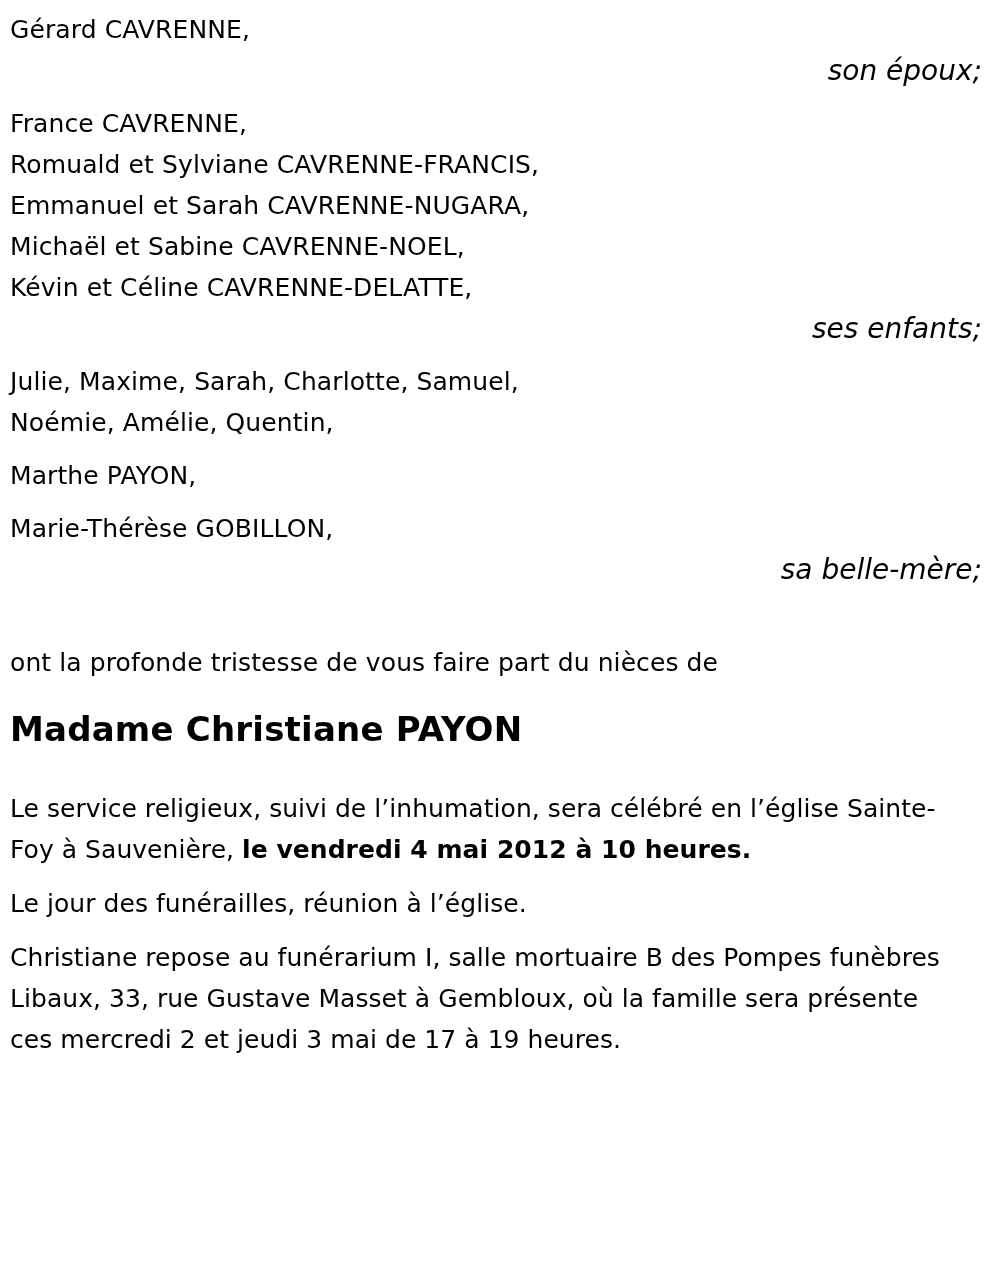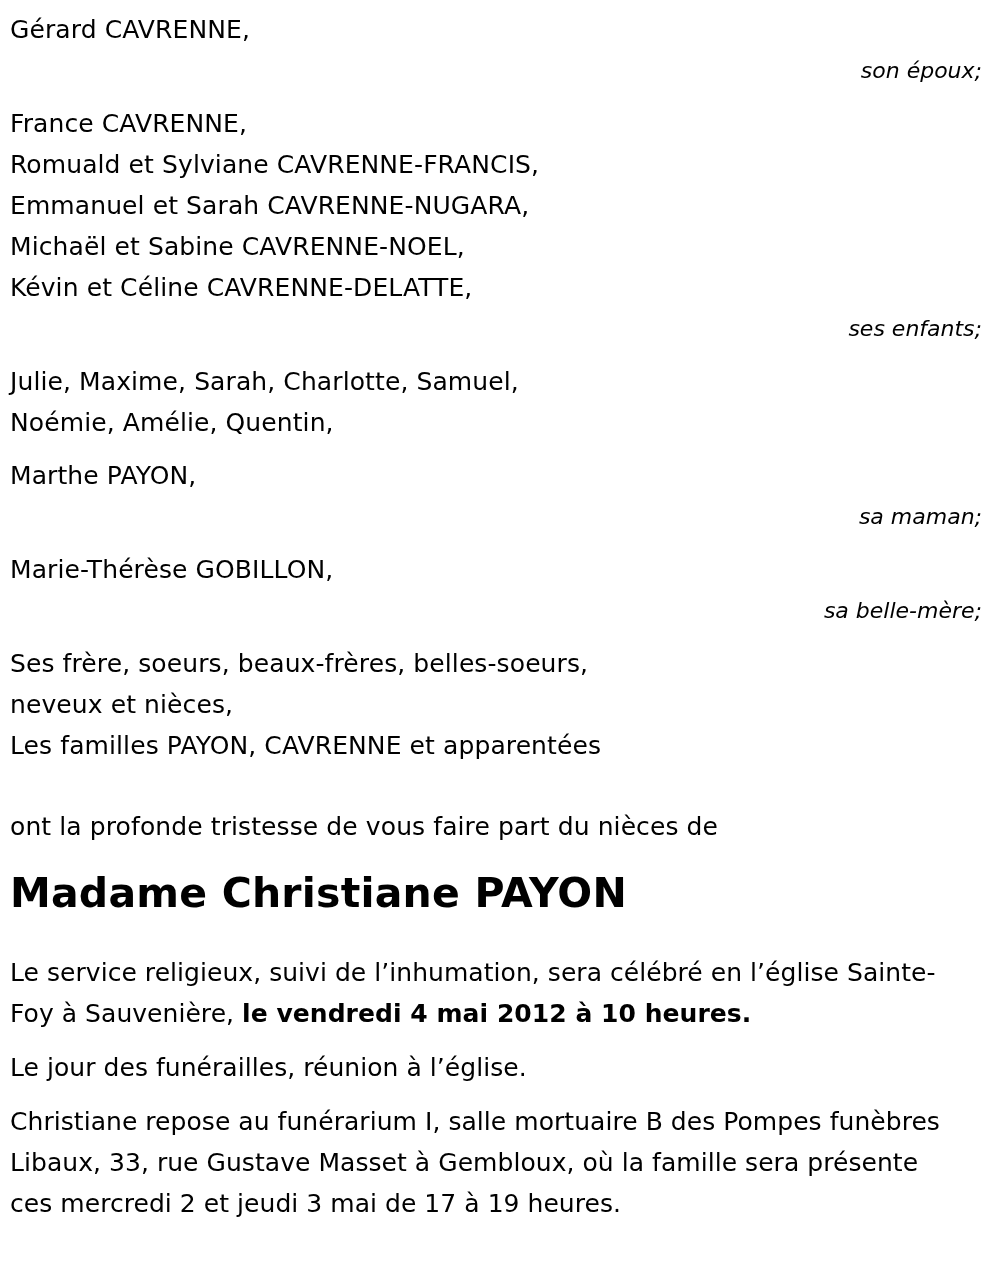--- a/index.html
+++ b/index.html
@@ -30,7 +30,7 @@
     letter-spacing: 0.1px;
   }
   .rel {
-    font-size: 22px;
+    font-size: 28px;
     line-height: 41px;
     font-style: italic;
     text-align: right;

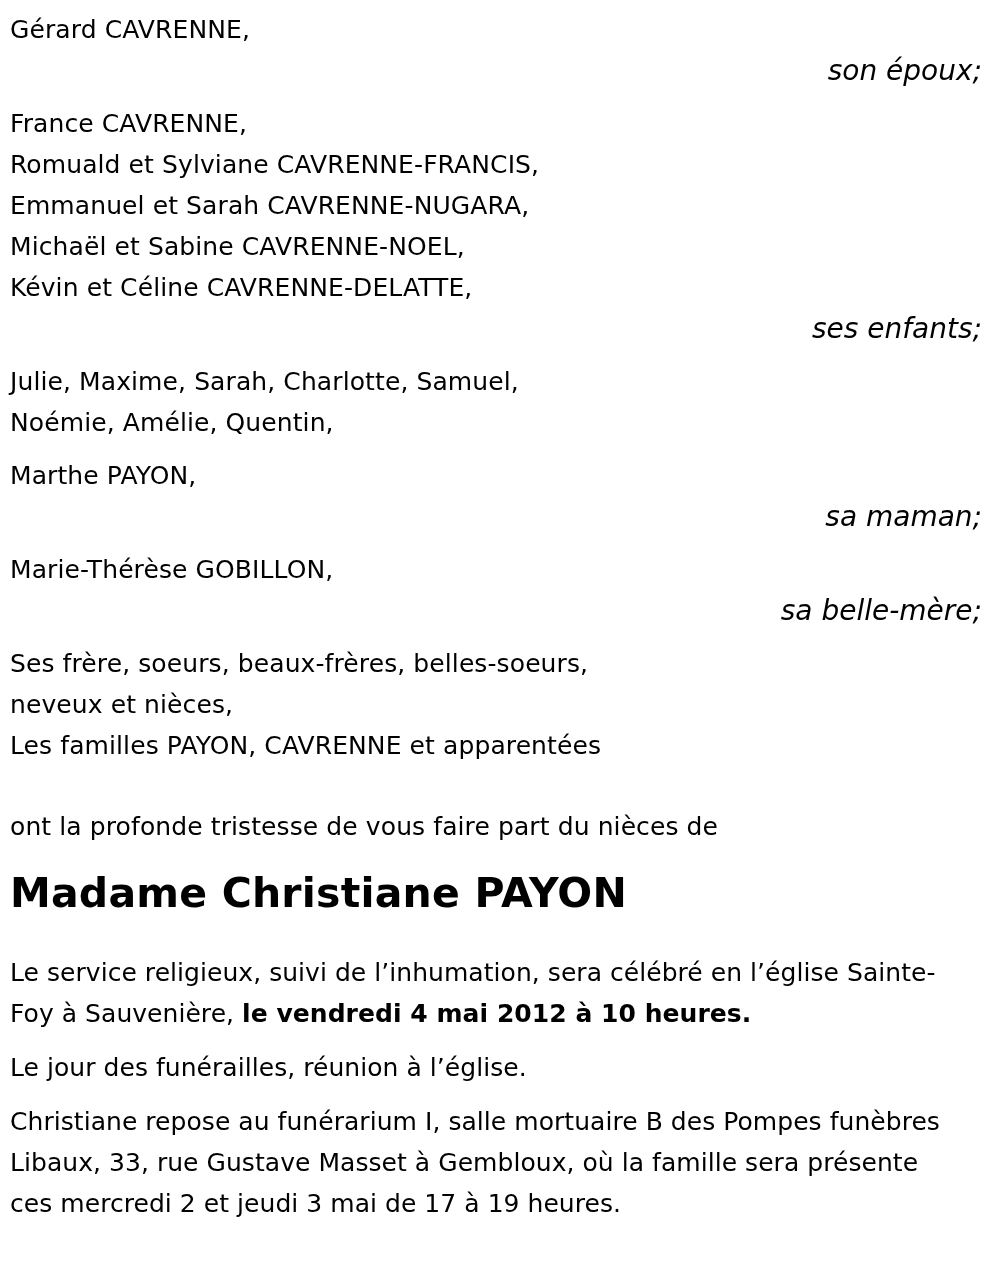--- a/index.html
+++ b/index.html
@@ -100,7 +100,6 @@
 
   <div class="block">
     <div class="line">Marthe PAYON,</div>
-    <div class="rel">sa maman;</div>
   </div>
 
   <div class="gap-sm"></div>

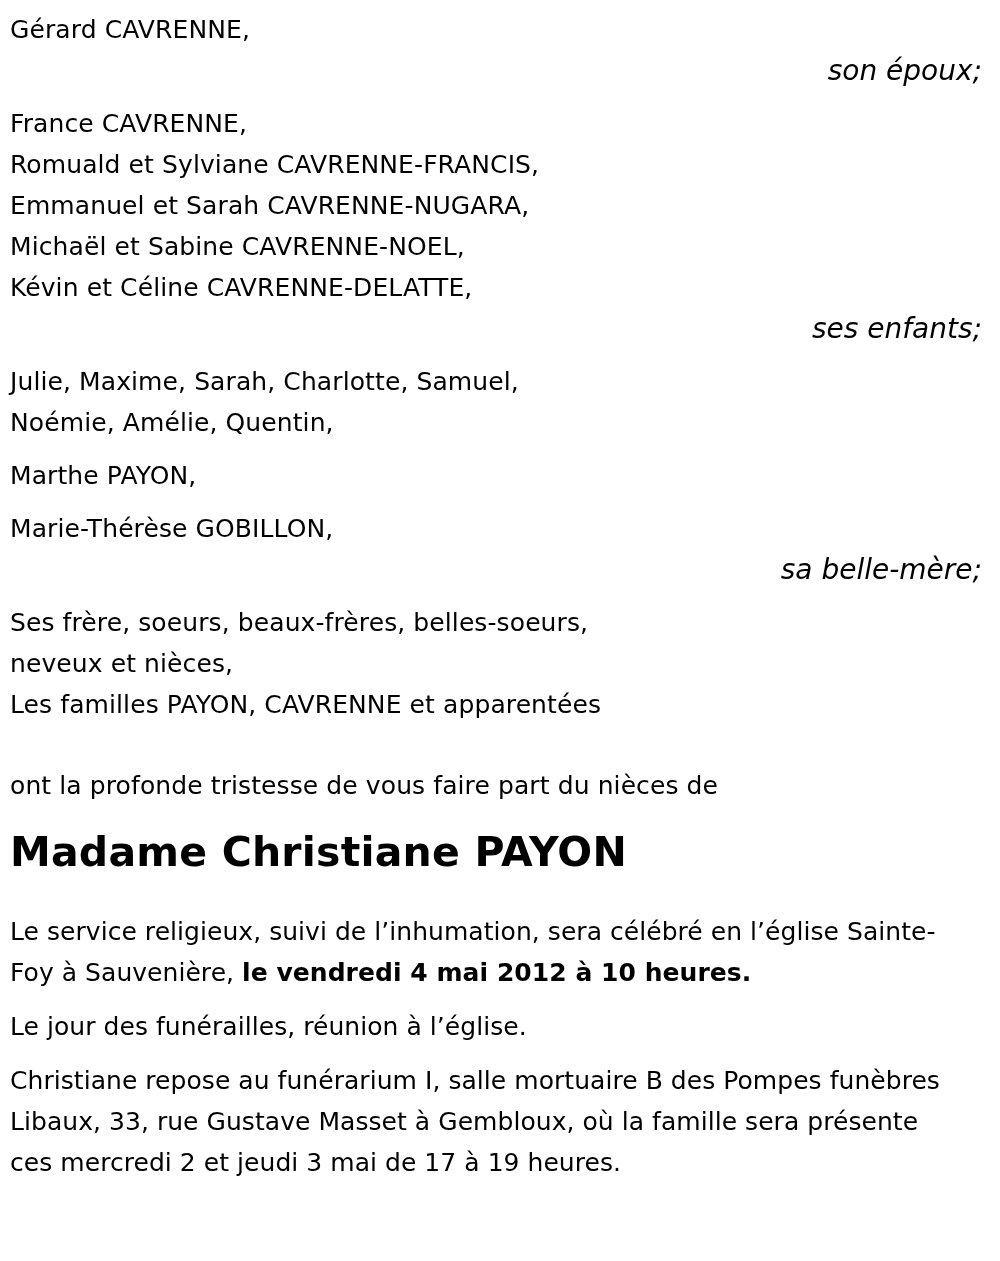--- a/index.html
+++ b/index.html
@@ -111,11 +111,6 @@
 
   <div class="gap-sm"></div>
 
-  <div class="block">
-    <div class="line">Ses frère, soeurs, beaux-frères, belles-soeurs,</div>
-    <div class="line">neveux et nièces,</div>
-    <div class="line">Les familles PAYON, CAVRENNE et apparentées</div>
-  </div>
 
   <div class="gap-lg"></div>
 

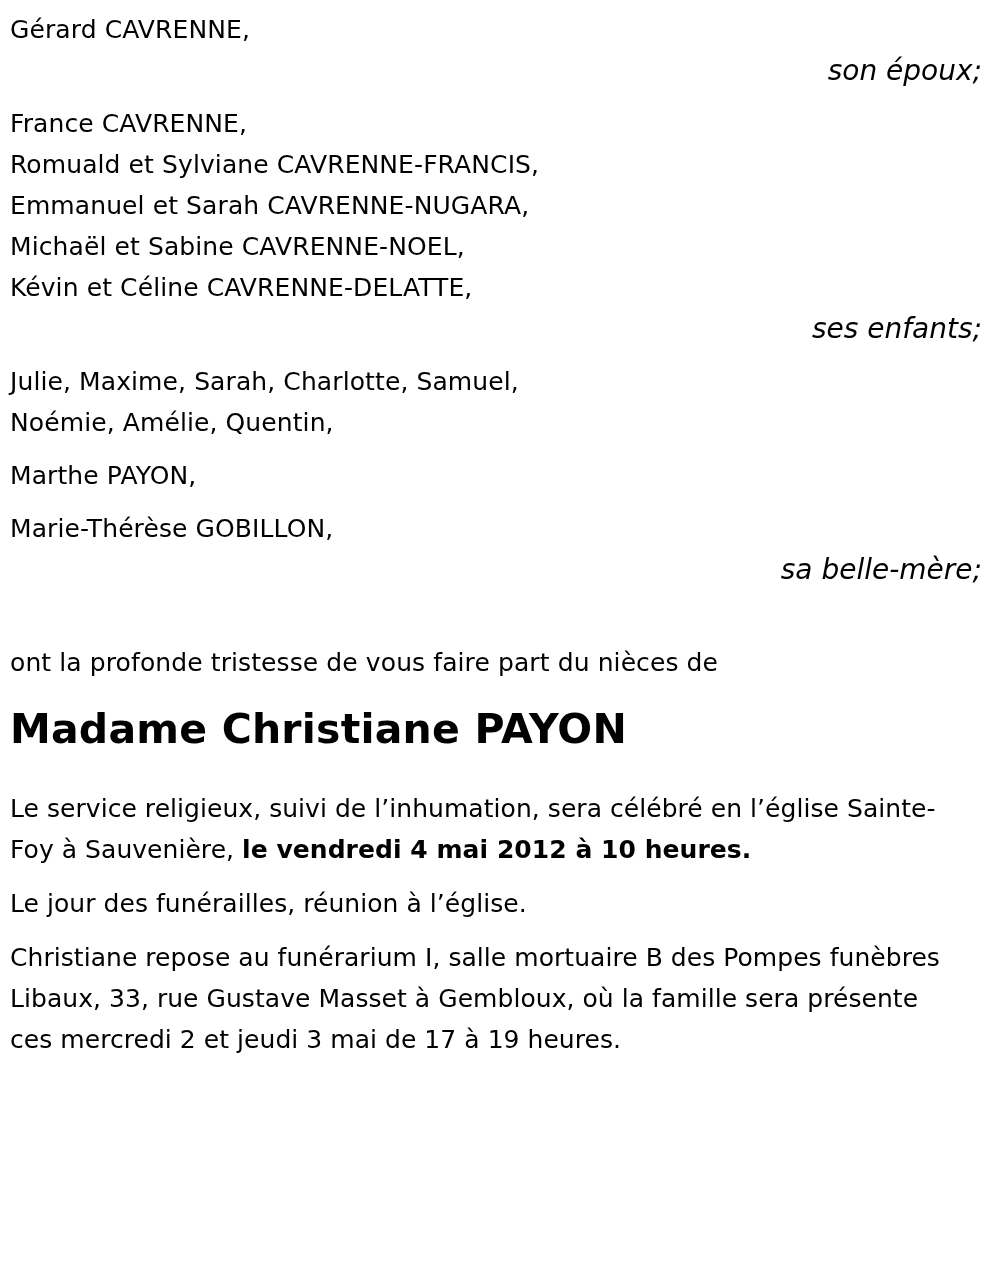--- a/index.html
+++ b/index.html
@@ -48,7 +48,7 @@
 
   
   .deceased {
-    font-size: 41px;
+    font-size: 34px;
     line-height: 44px;
     font-weight: bold;
     letter-spacing: 0.2px;

